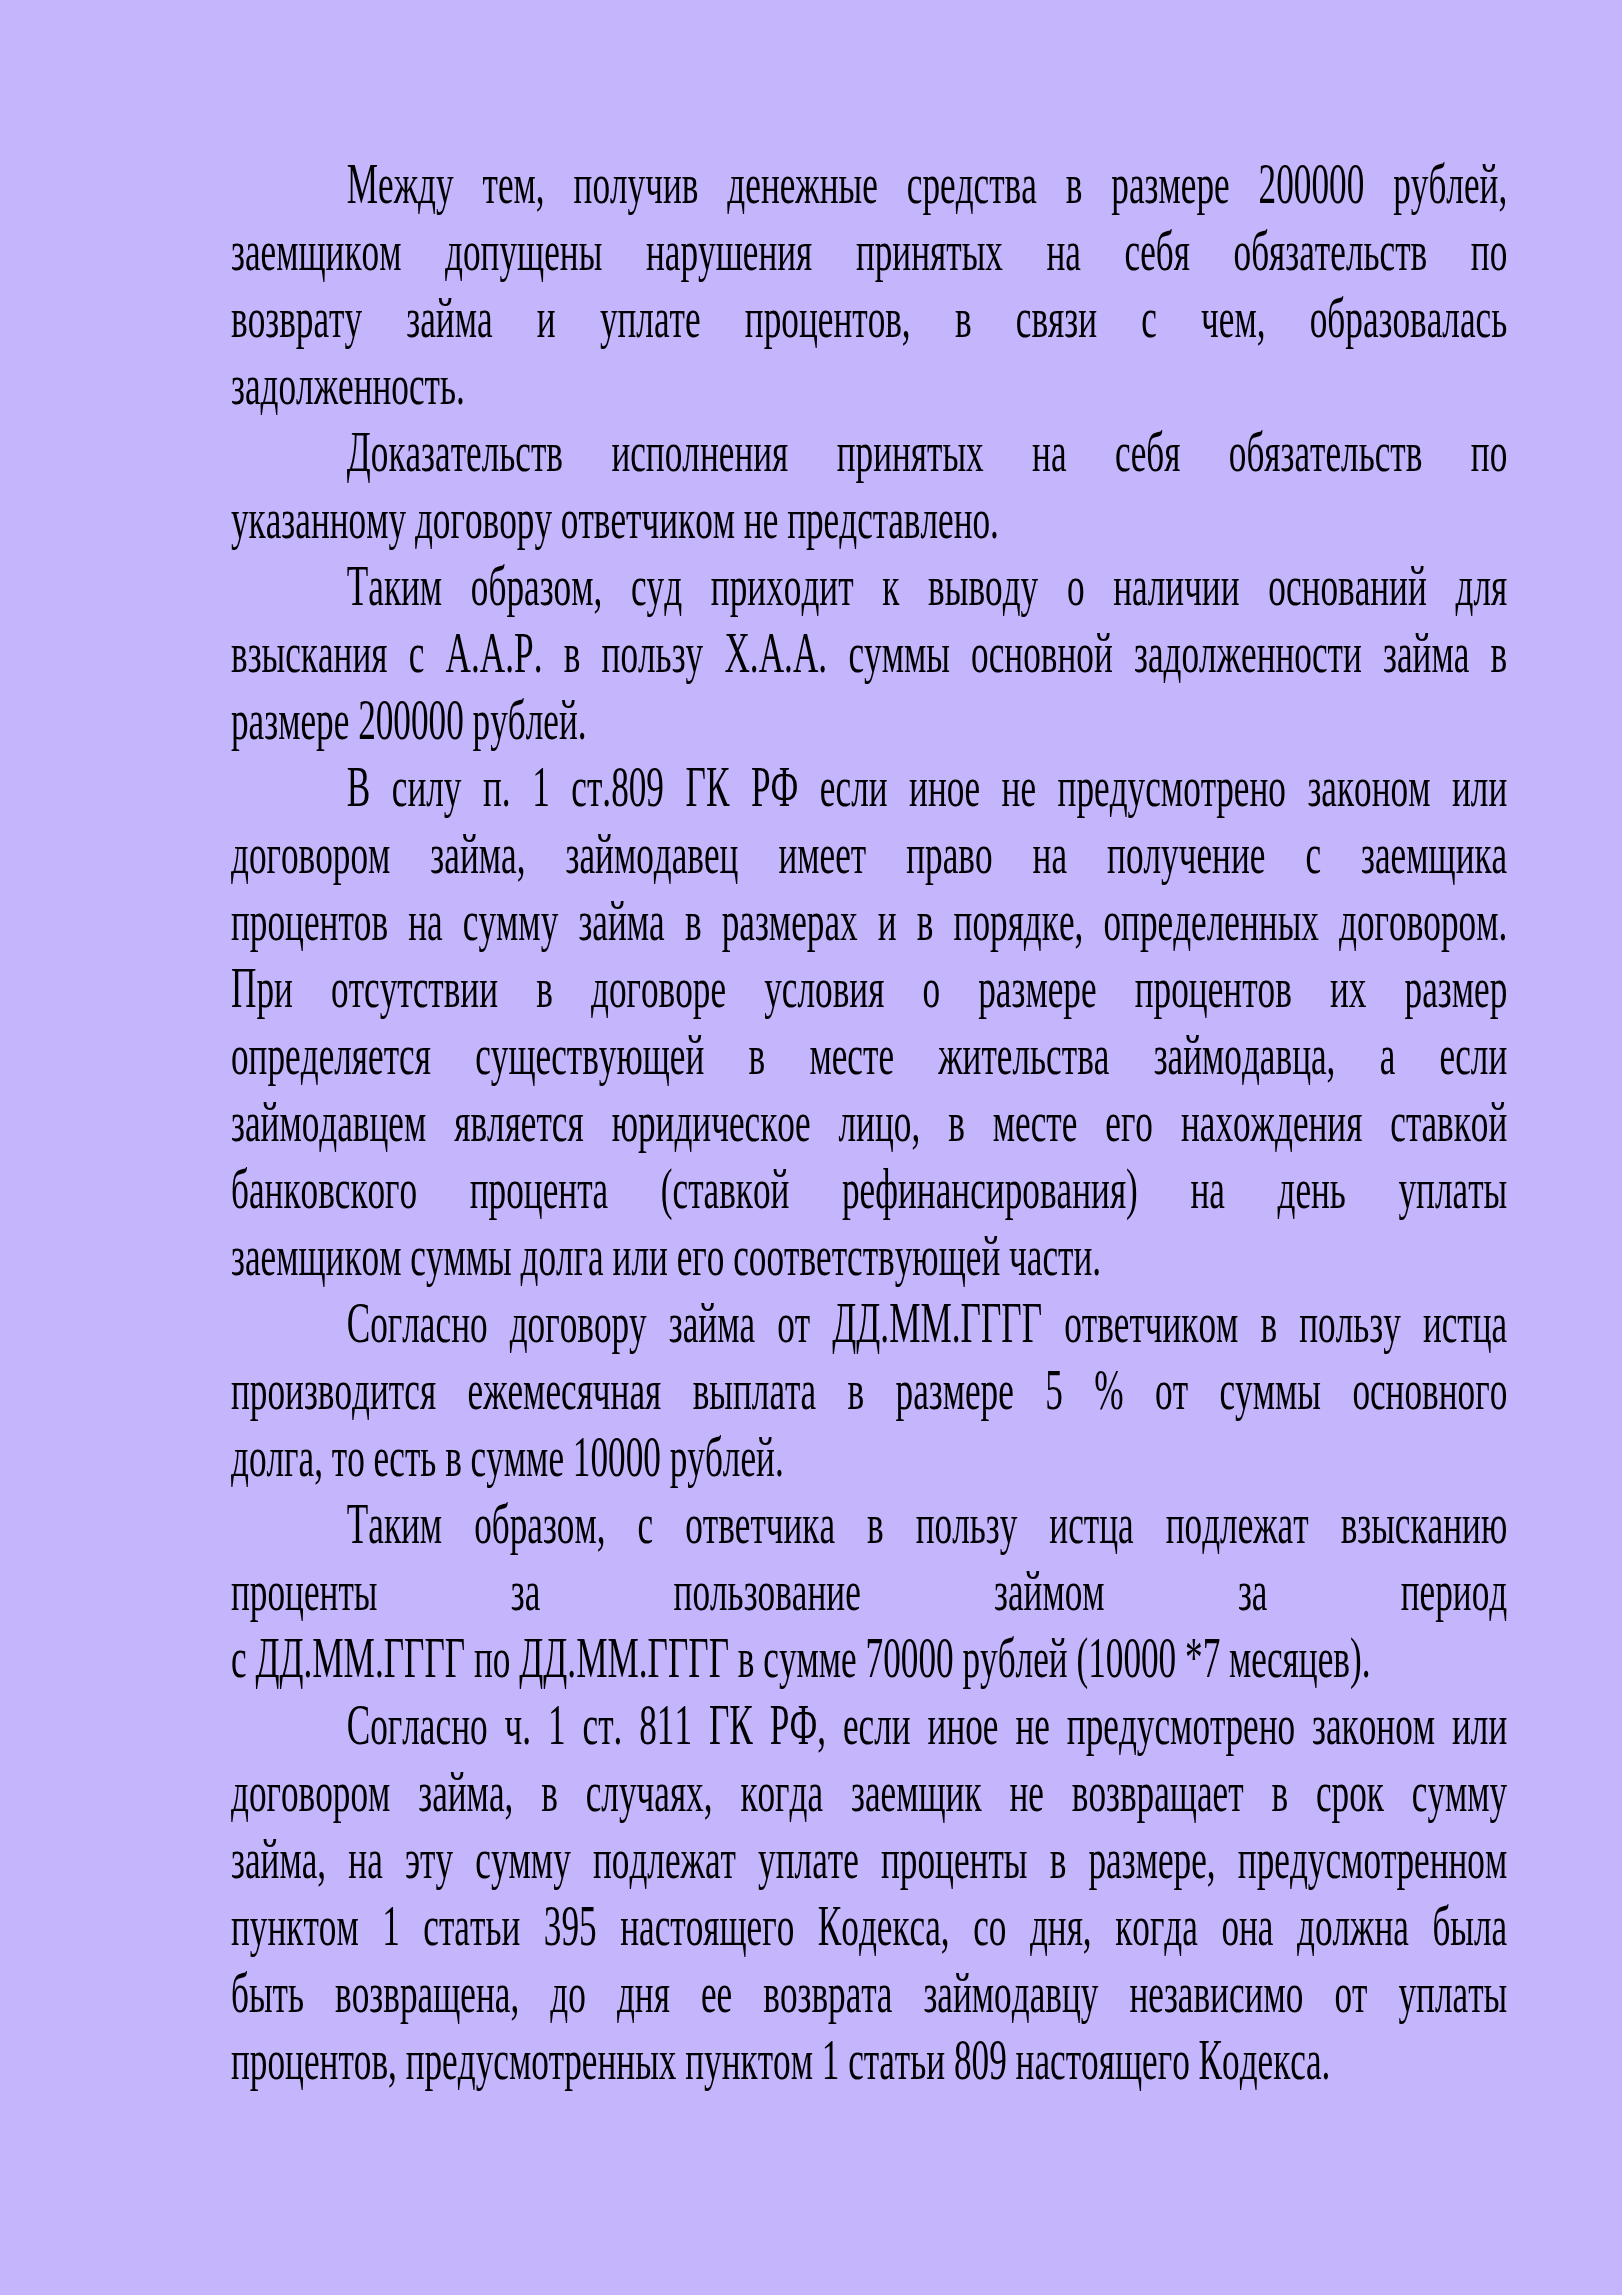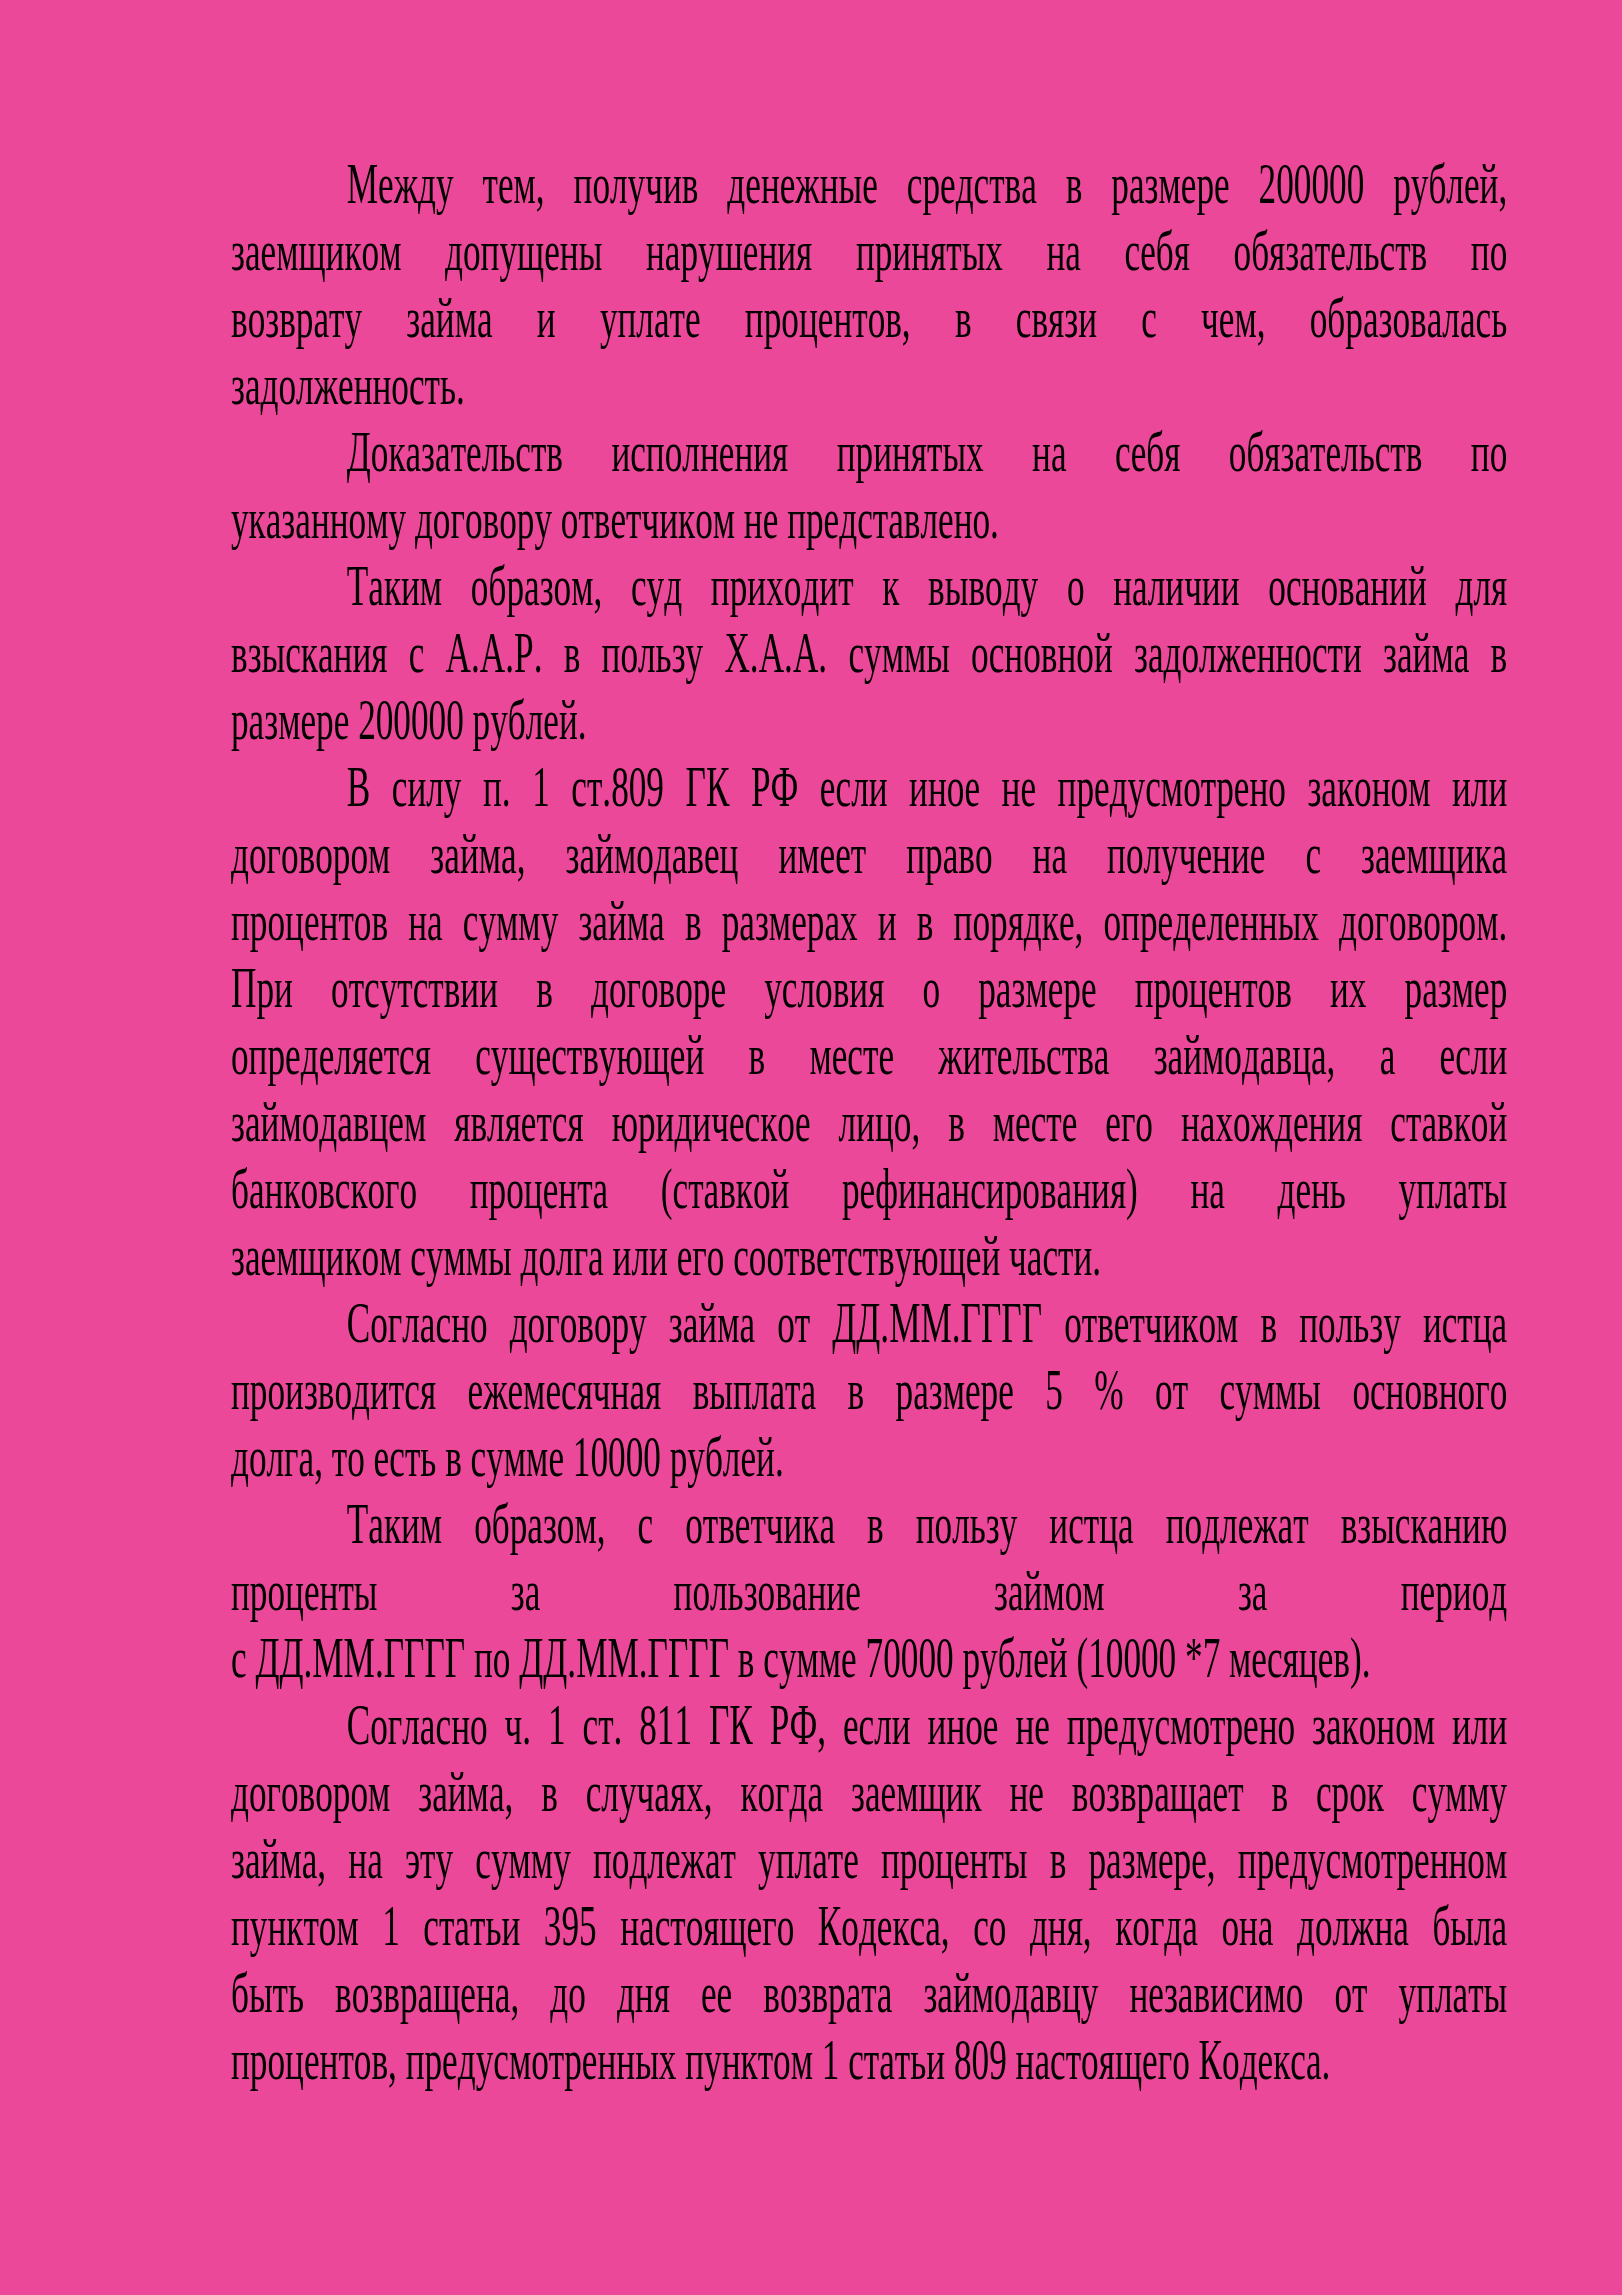--- a/index.html
+++ b/index.html
@@ -14,7 +14,7 @@
     width: 1623px;
     height: 2295px;
     overflow: hidden;
-    background: #ec4899;
+    background: #c4b5fd;
   }
   
   .doc {

